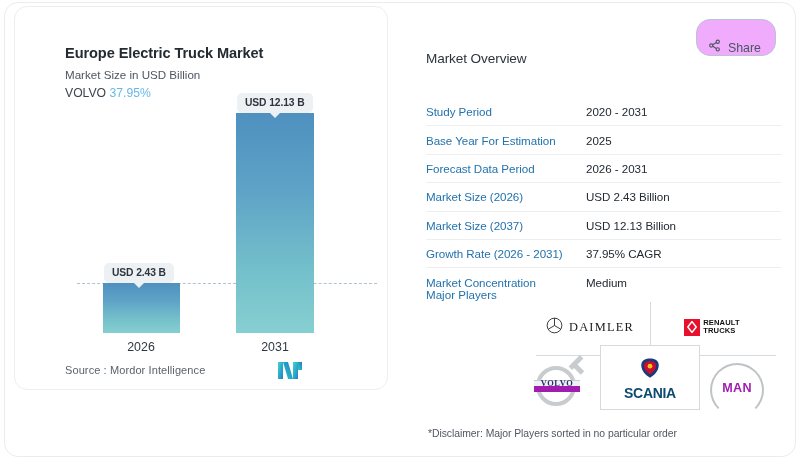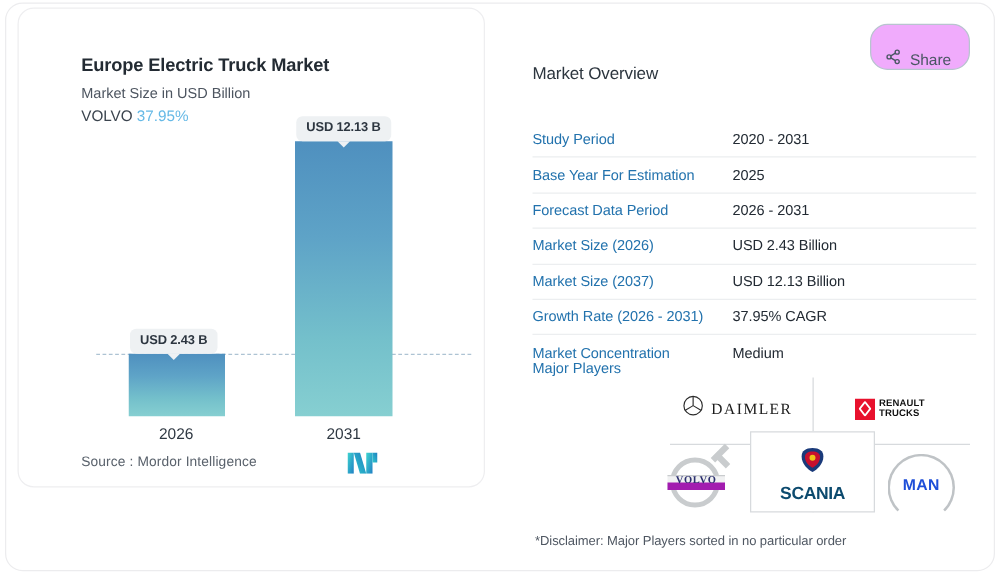--- a/index.html
+++ b/index.html
@@ -370,7 +370,7 @@
   .man-text {
     position: absolute; left: 0; top: 20px; width: 58px;
     text-align: center;
-    font-size: 12.6px; font-weight: bold; color: #1d4ed8;
+    font-size: 12.6px; font-weight: bold; color: #a21caf;
     letter-spacing: .3px;
     font-family: "Liberation Sans", sans-serif;
   }

